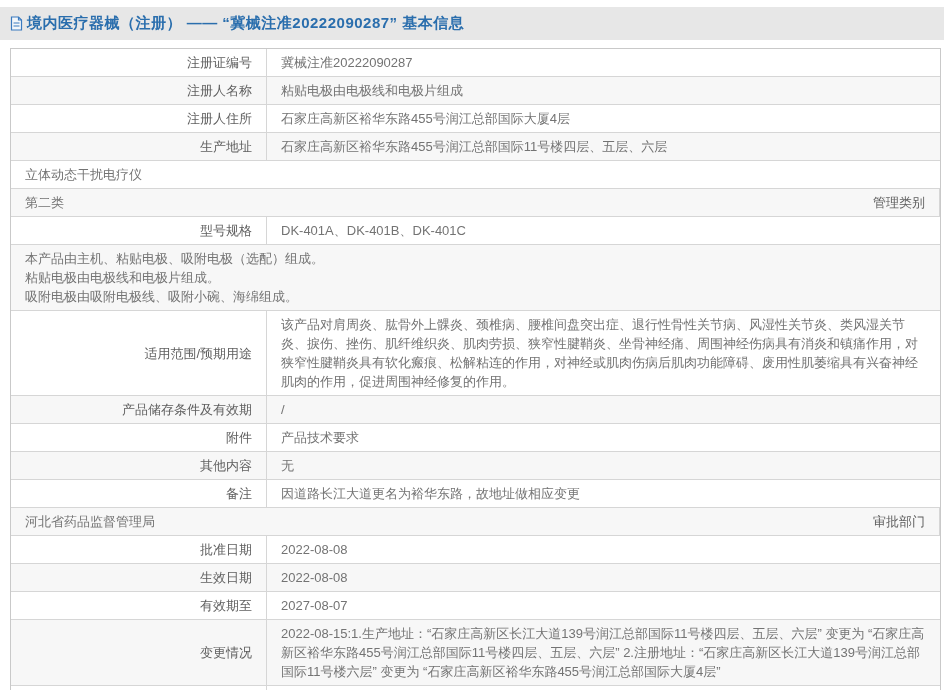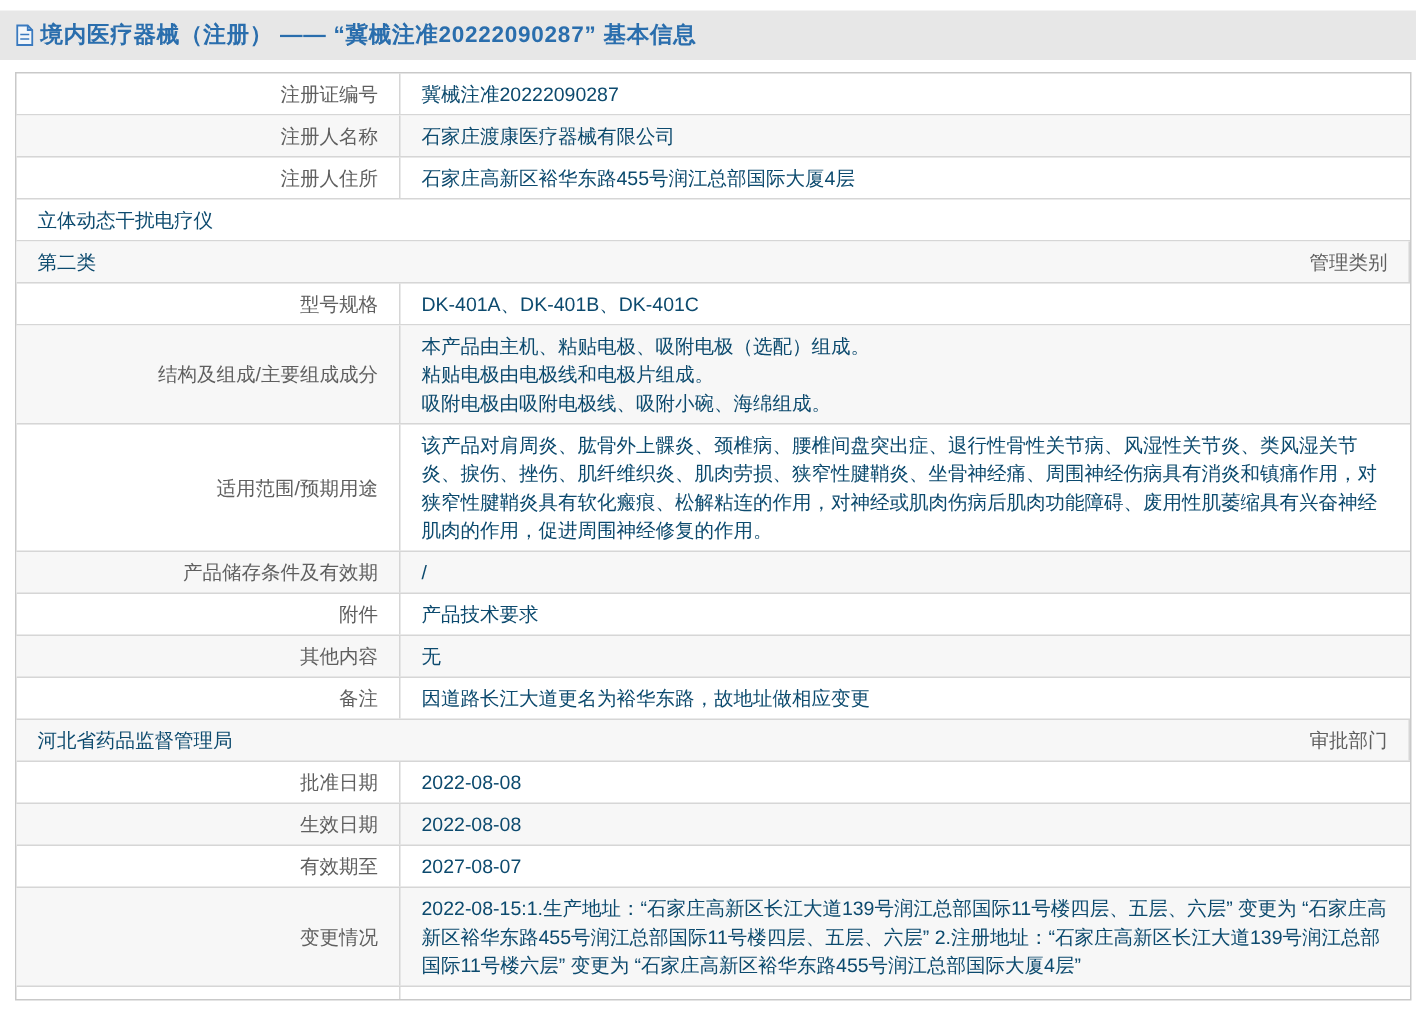--- a/index.html
+++ b/index.html
@@ -59,7 +59,7 @@
   }
   .cell.value {
     flex: 1;
-    color: #0c4a6e;
+    color: #737373;
     white-space: pre-line;
     display: flex;
     align-items: center;

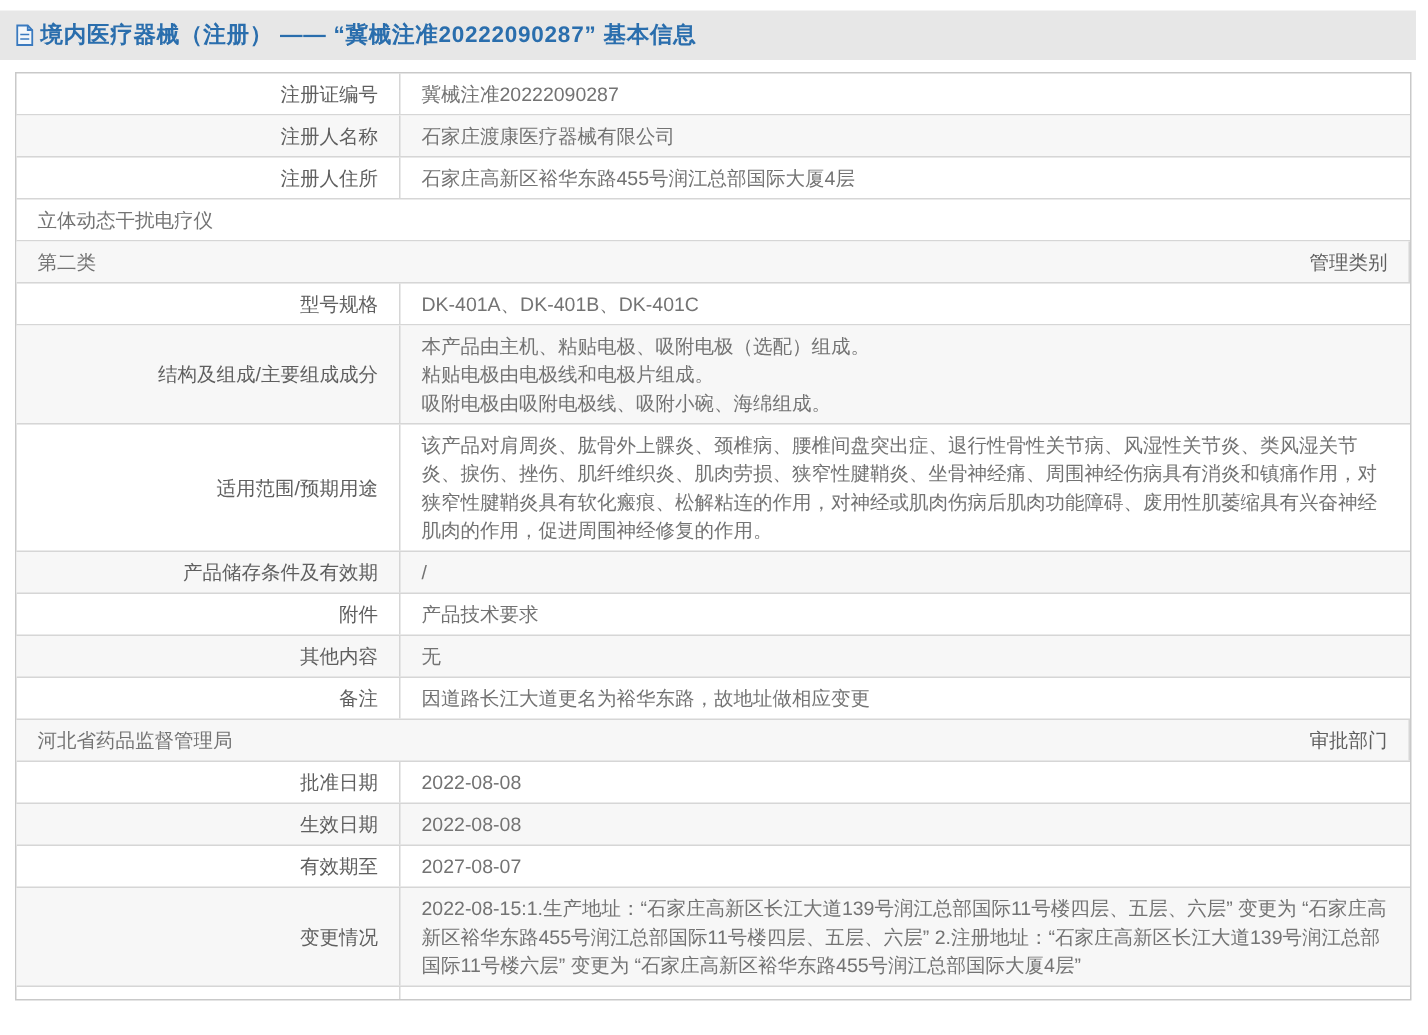--- a/index.html
+++ b/index.html
@@ -87,7 +87,7 @@
   </div>
   <div class="row alt">
     <div class="cell label">注册人名称</div>
-    <div class="cell value">石家庄渡康医疗器械有限公司</div>
+    <div class="cell value">粘贴电极由电极线和电极片组成</div>
   </div>
   <div class="row">
     <div class="cell label">注册人住所</div>

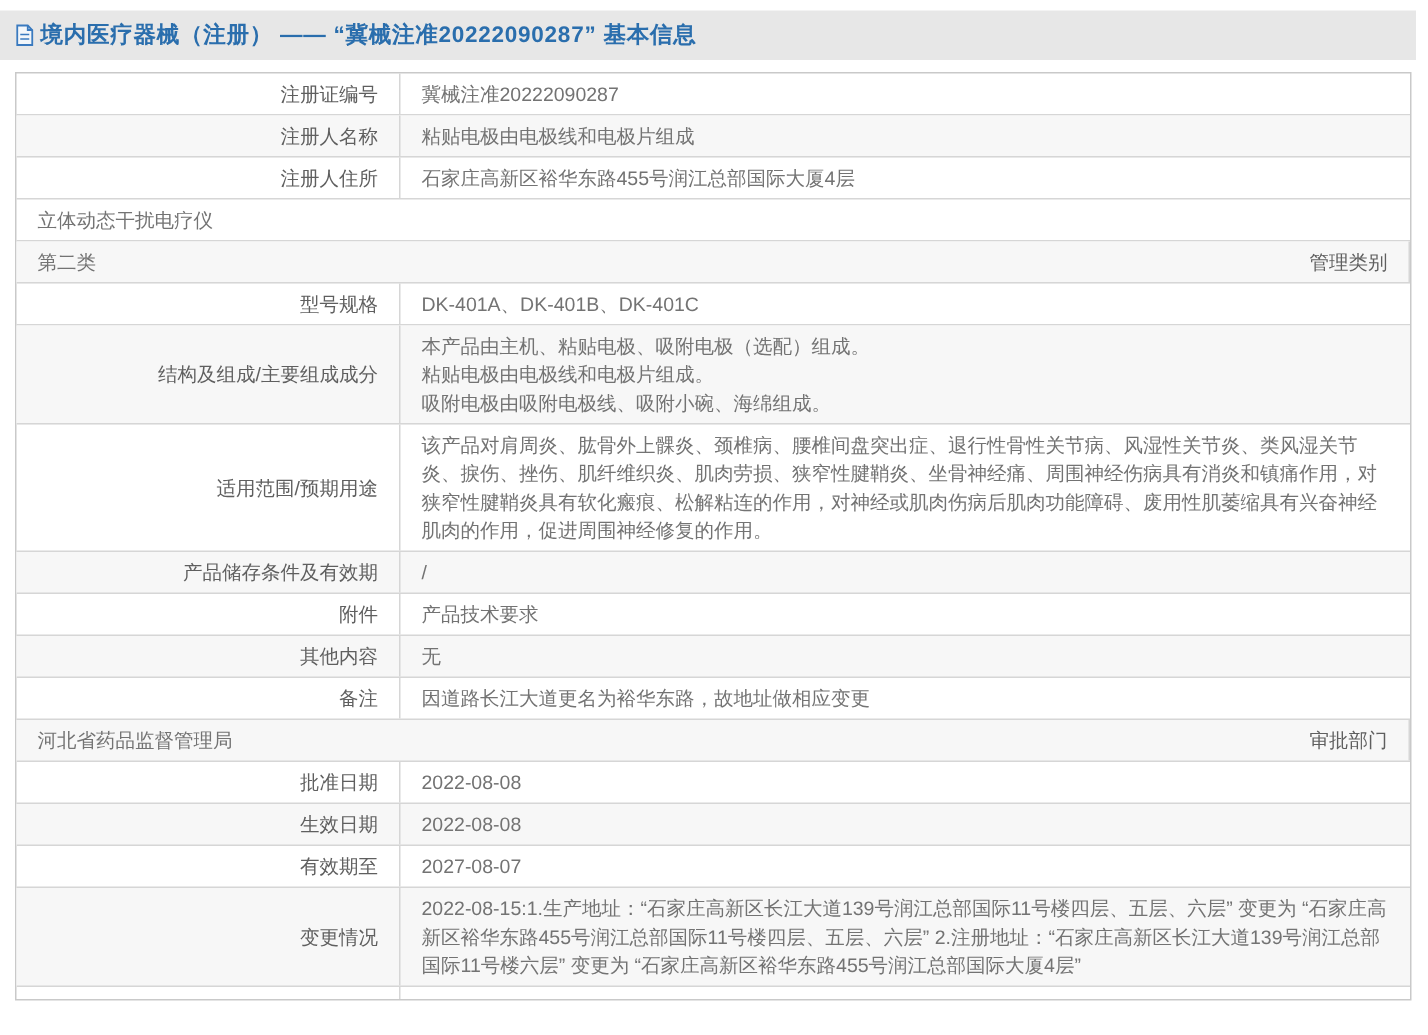--- a/index.html
+++ b/index.html
@@ -93,6 +93,10 @@
     <div class="cell label">注册人住所</div>
     <div class="cell value">石家庄高新区裕华东路455号润江总部国际大厦4层</div>
   </div>
+  <div class="row alt">
+    <div class="cell label">生产地址</div>
+    <div class="cell value">石家庄高新区裕华东路455号润江总部国际11号楼四层、五层、六层</div>
+  </div>
   <div class="row">
     <div class="cell value">立体动态干扰电疗仪</div>
   </div>

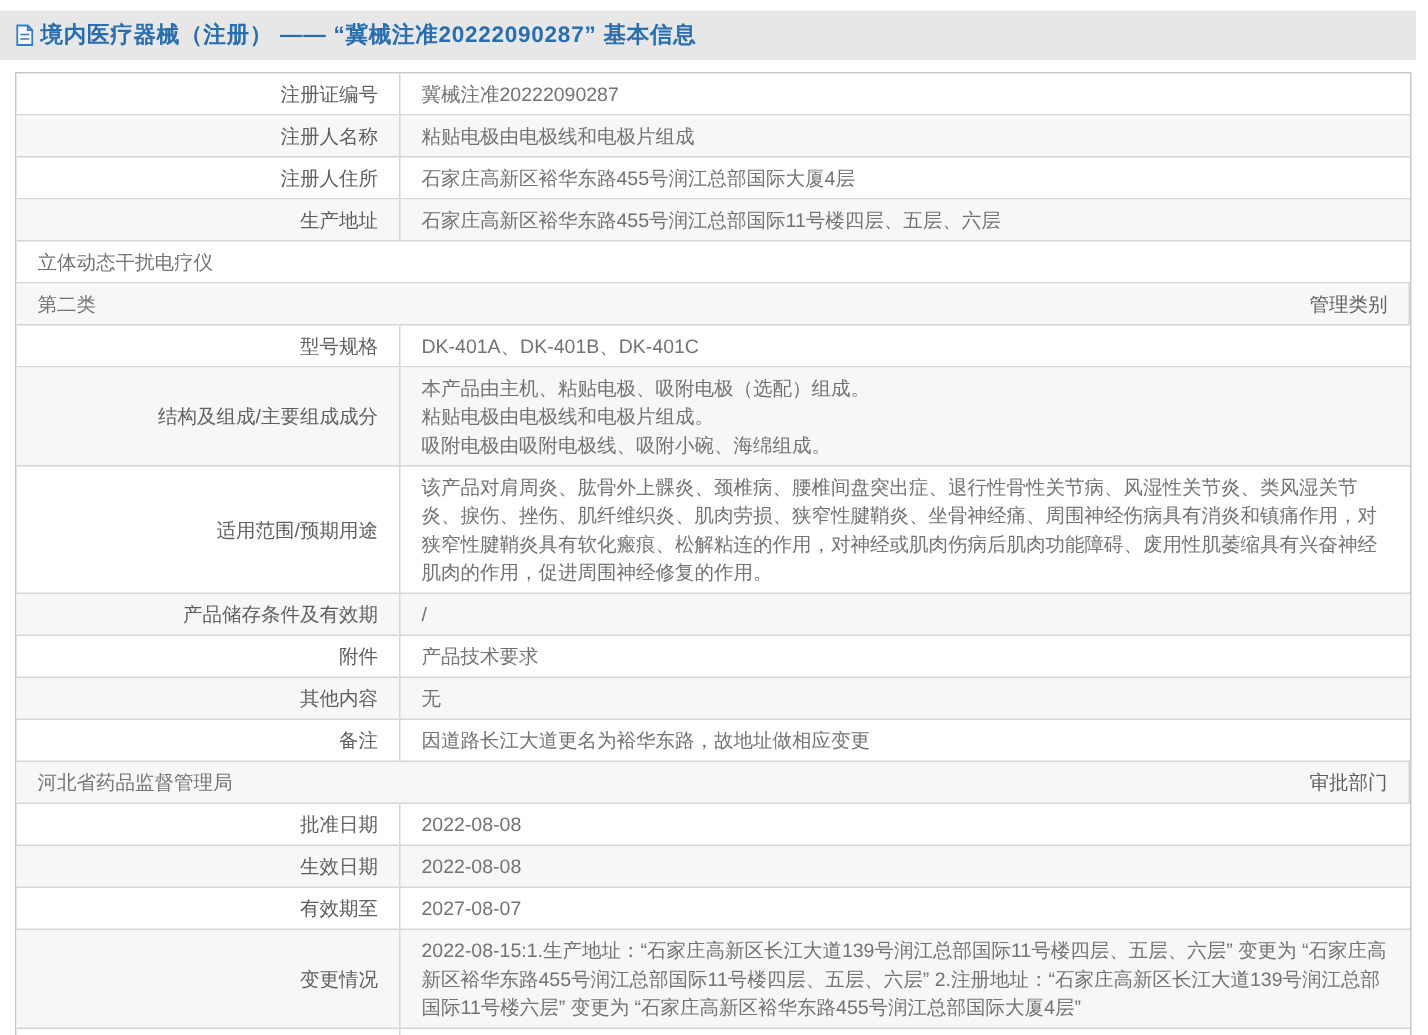--- a/index.html
+++ b/index.html
@@ -109,7 +109,6 @@
     <div class="cell value">DK-401A、DK-401B、DK-401C</div>
   </div>
   <div class="row alt">
-    <div class="cell label">结构及组成/主要组成成分</div>
     <div class="cell value">本产品由主机、粘贴电极、吸附电极（选配）组成。
 粘贴电极由电极线和电极片组成。
 吸附电极由吸附电极线、吸附小碗、海绵组成。</div>

